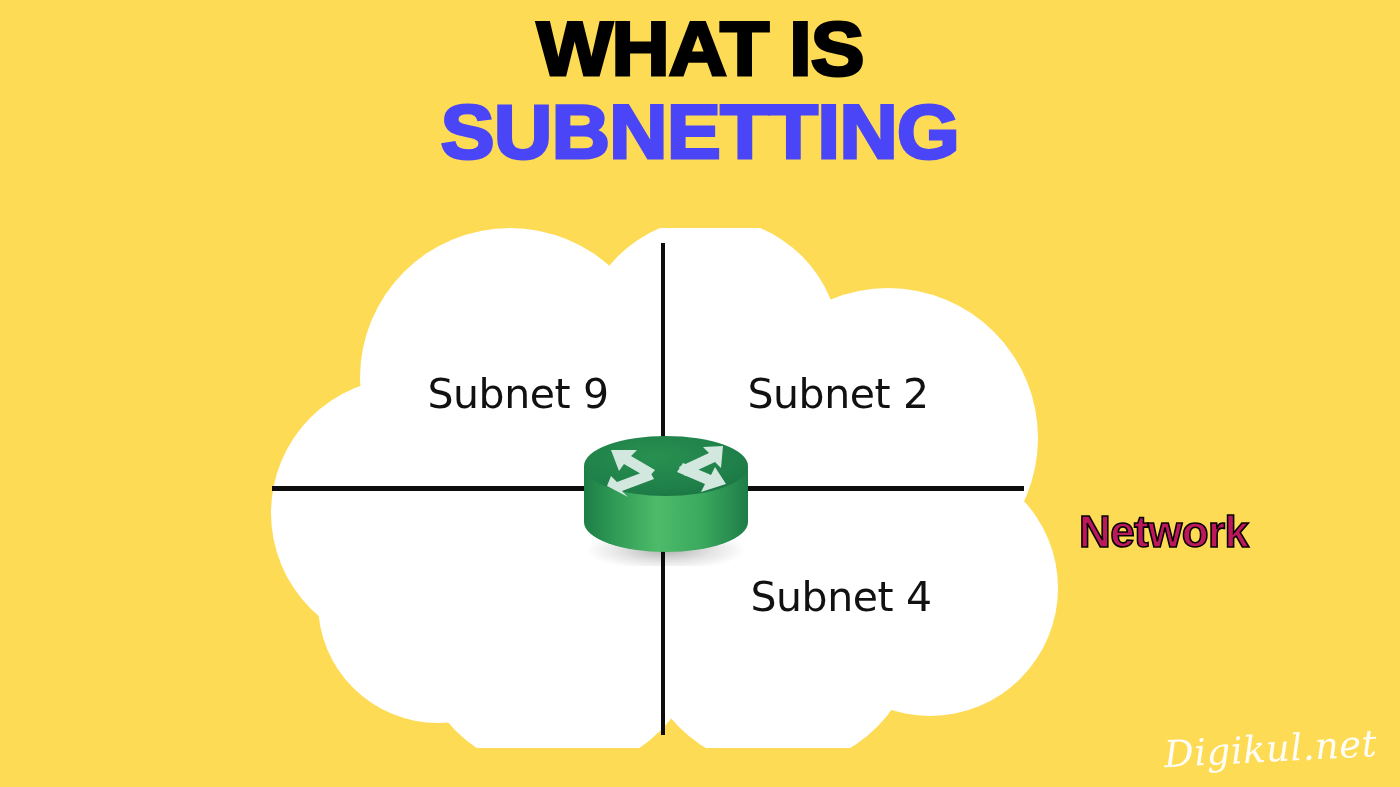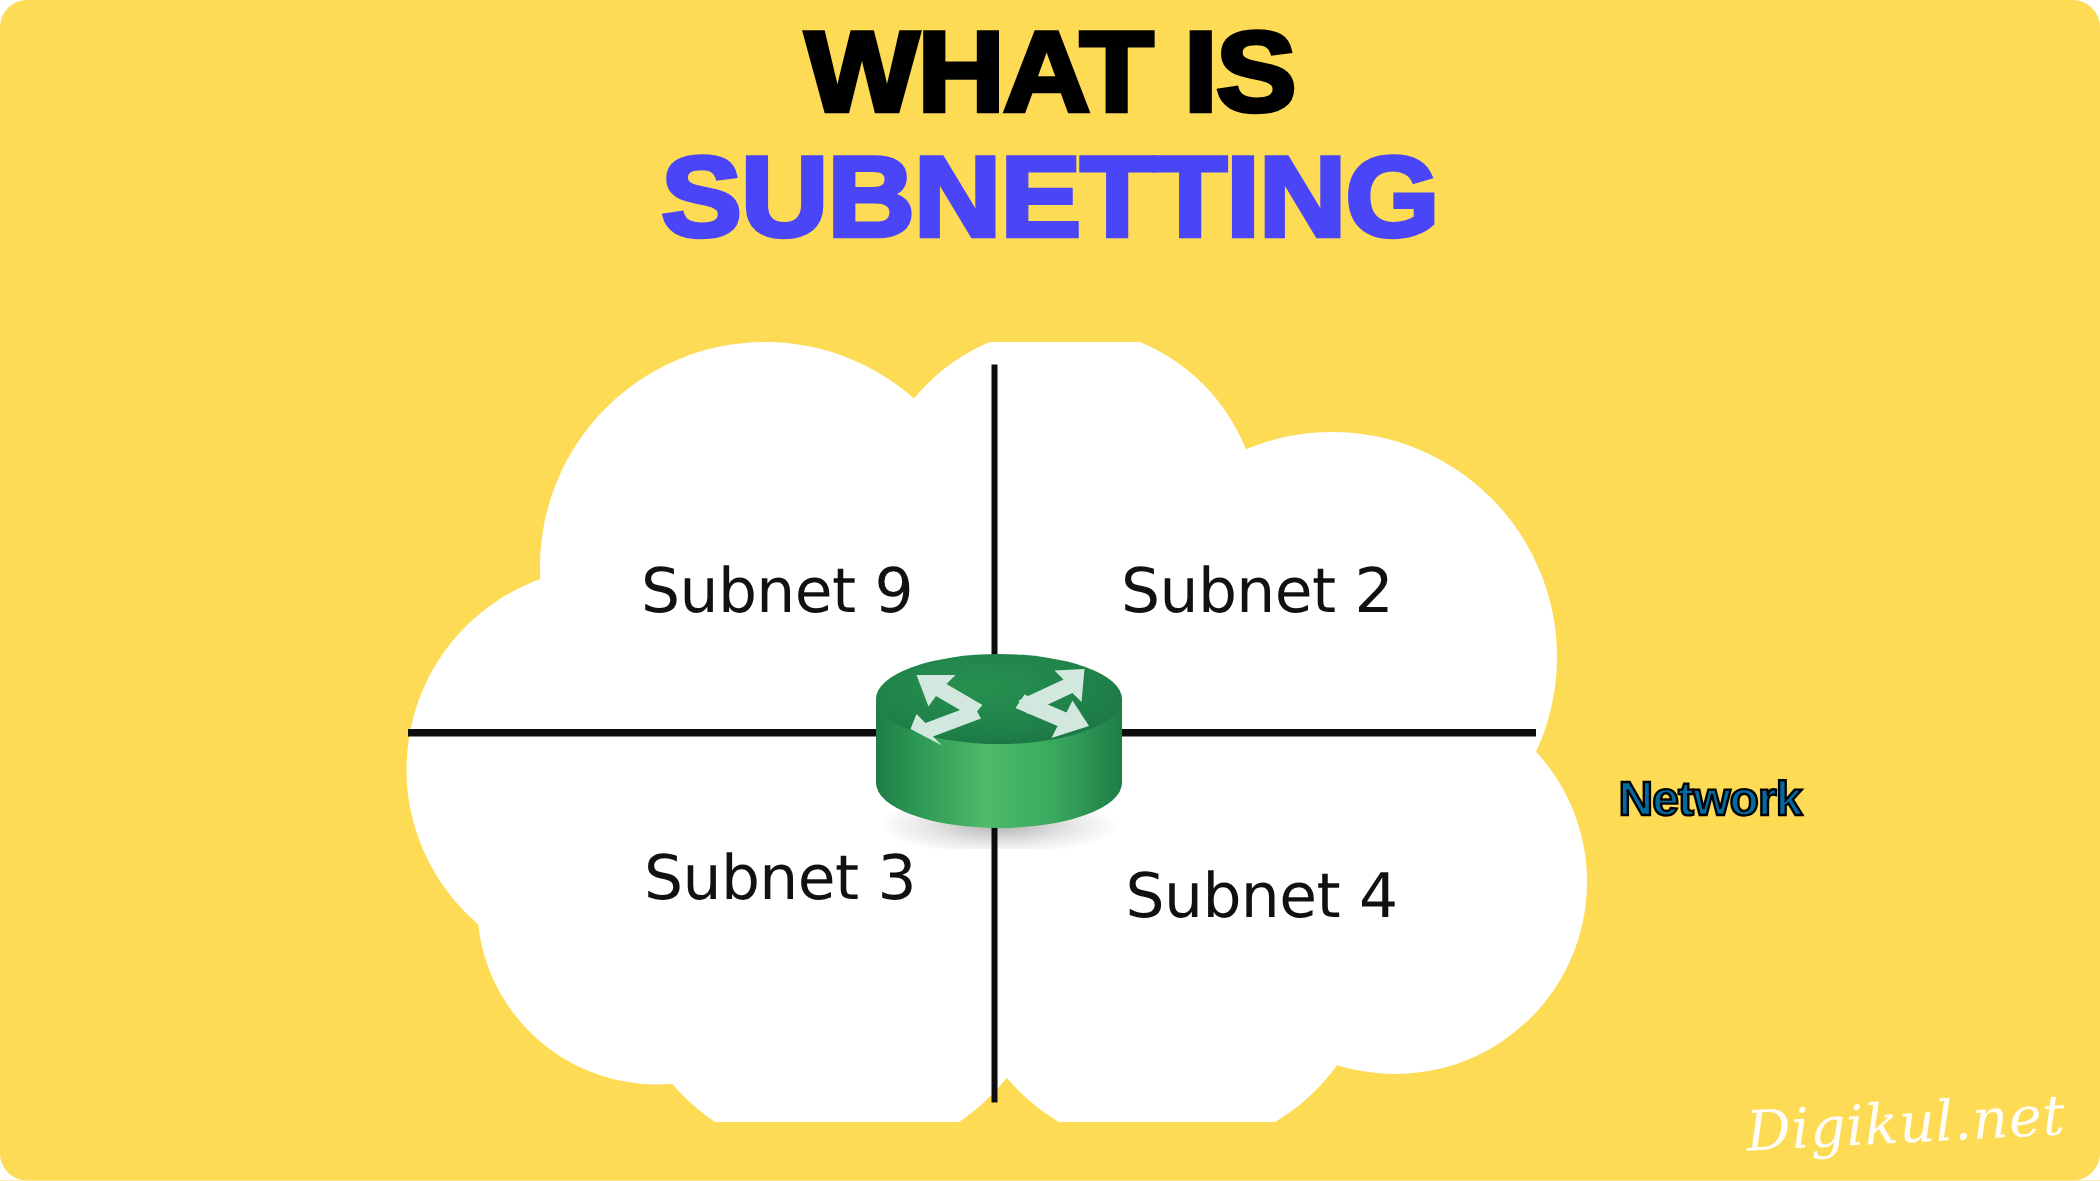--- a/index.html
+++ b/index.html
@@ -18,7 +18,6 @@
     height: 787px;
     background: #FEDB55;
     overflow: hidden;
-    border-radius: 18px;
   }
 
   

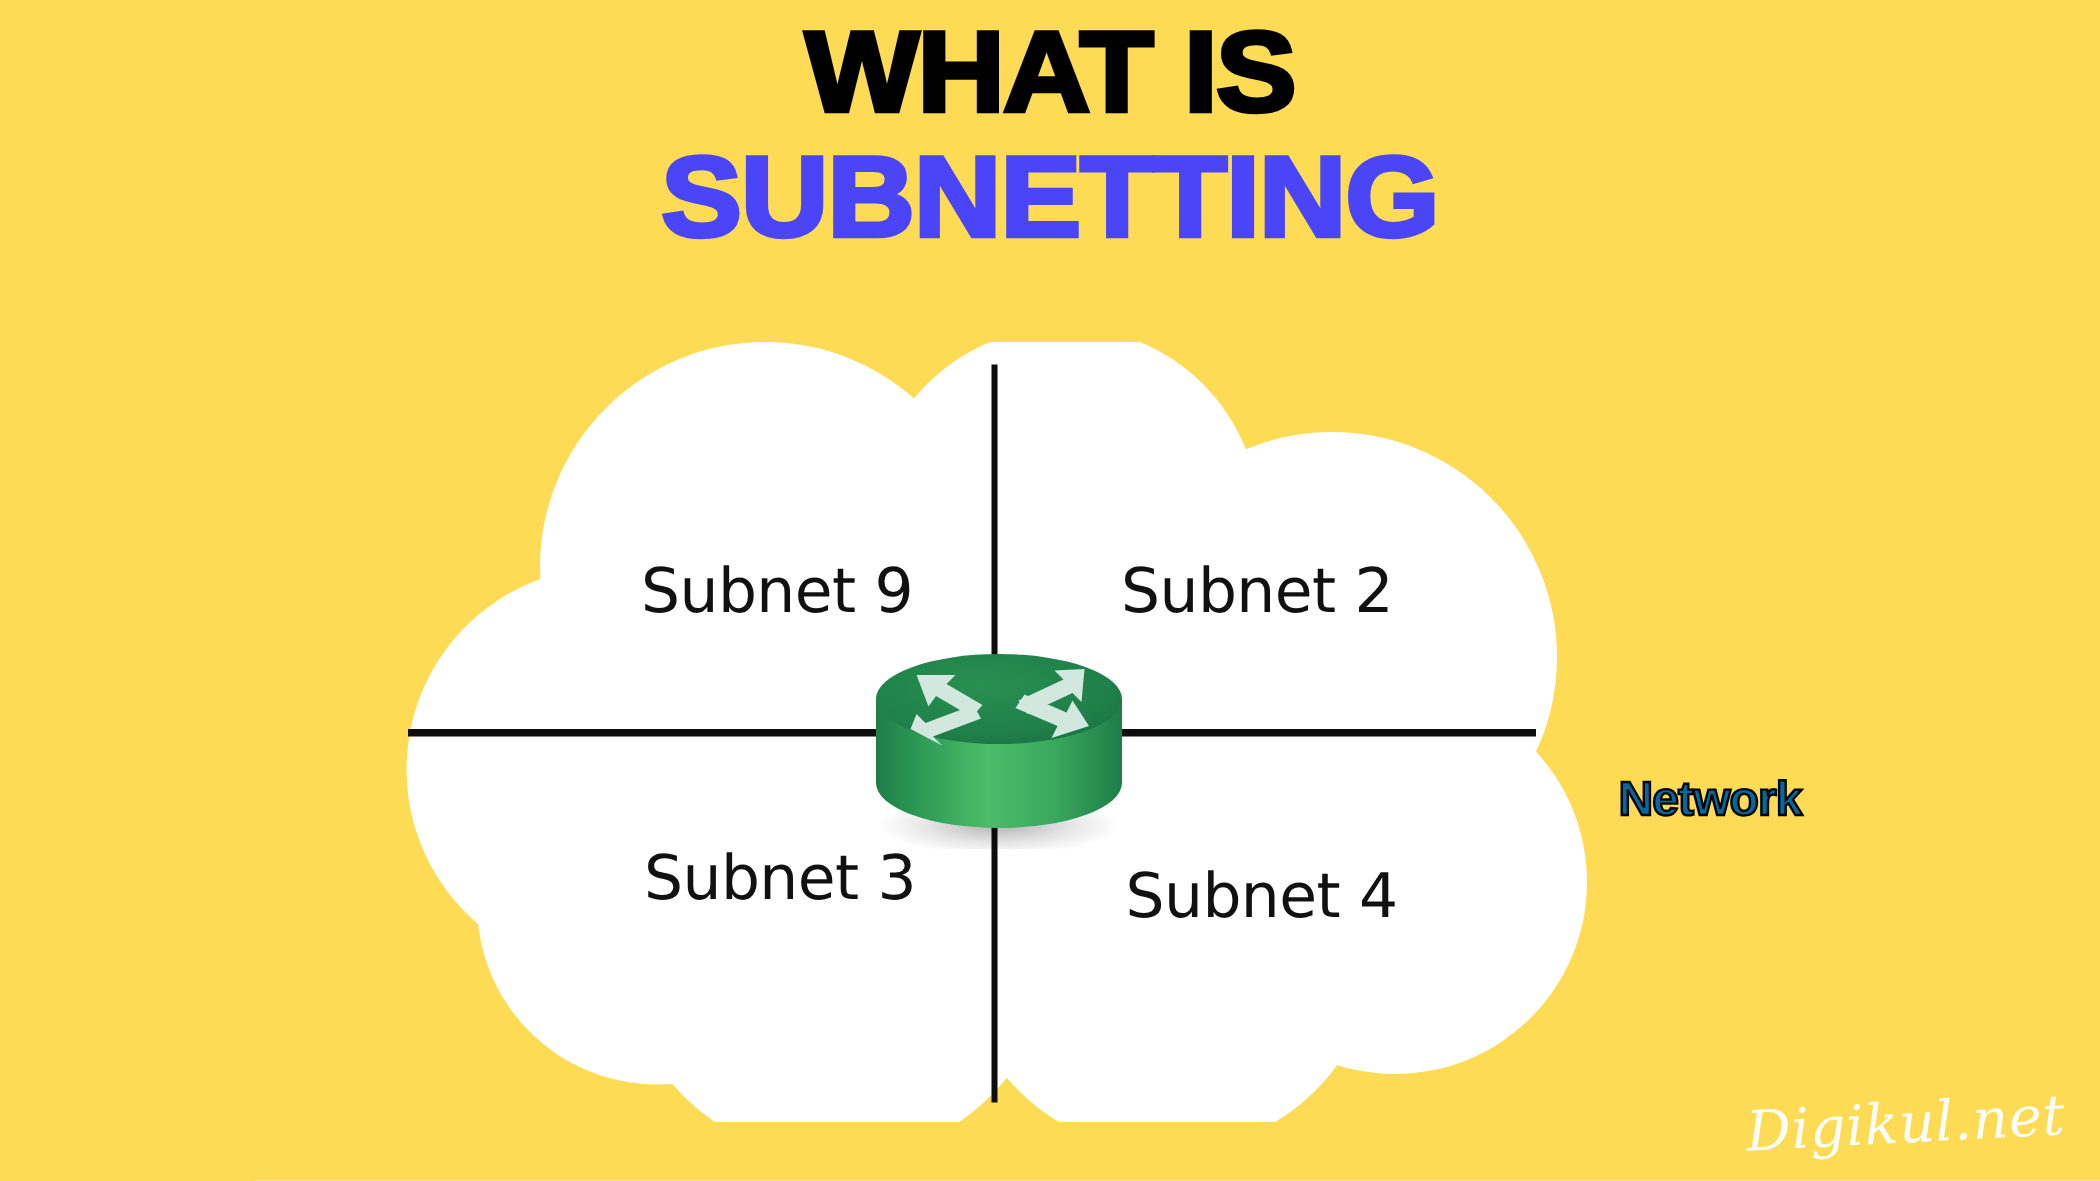--- a/index.html
+++ b/index.html
@@ -123,9 +123,9 @@
     top: 506px;
     font-family: "Liberation Sans", sans-serif;
     font-weight: 700;
-    font-size: 32px;
+    font-size: 44px;
     line-height: 52px;
-    color: #0369a1;
+    color: #be185d;
     -webkit-text-stroke: 1.6px #000000;
     letter-spacing: -0.6px;
     white-space: nowrap;

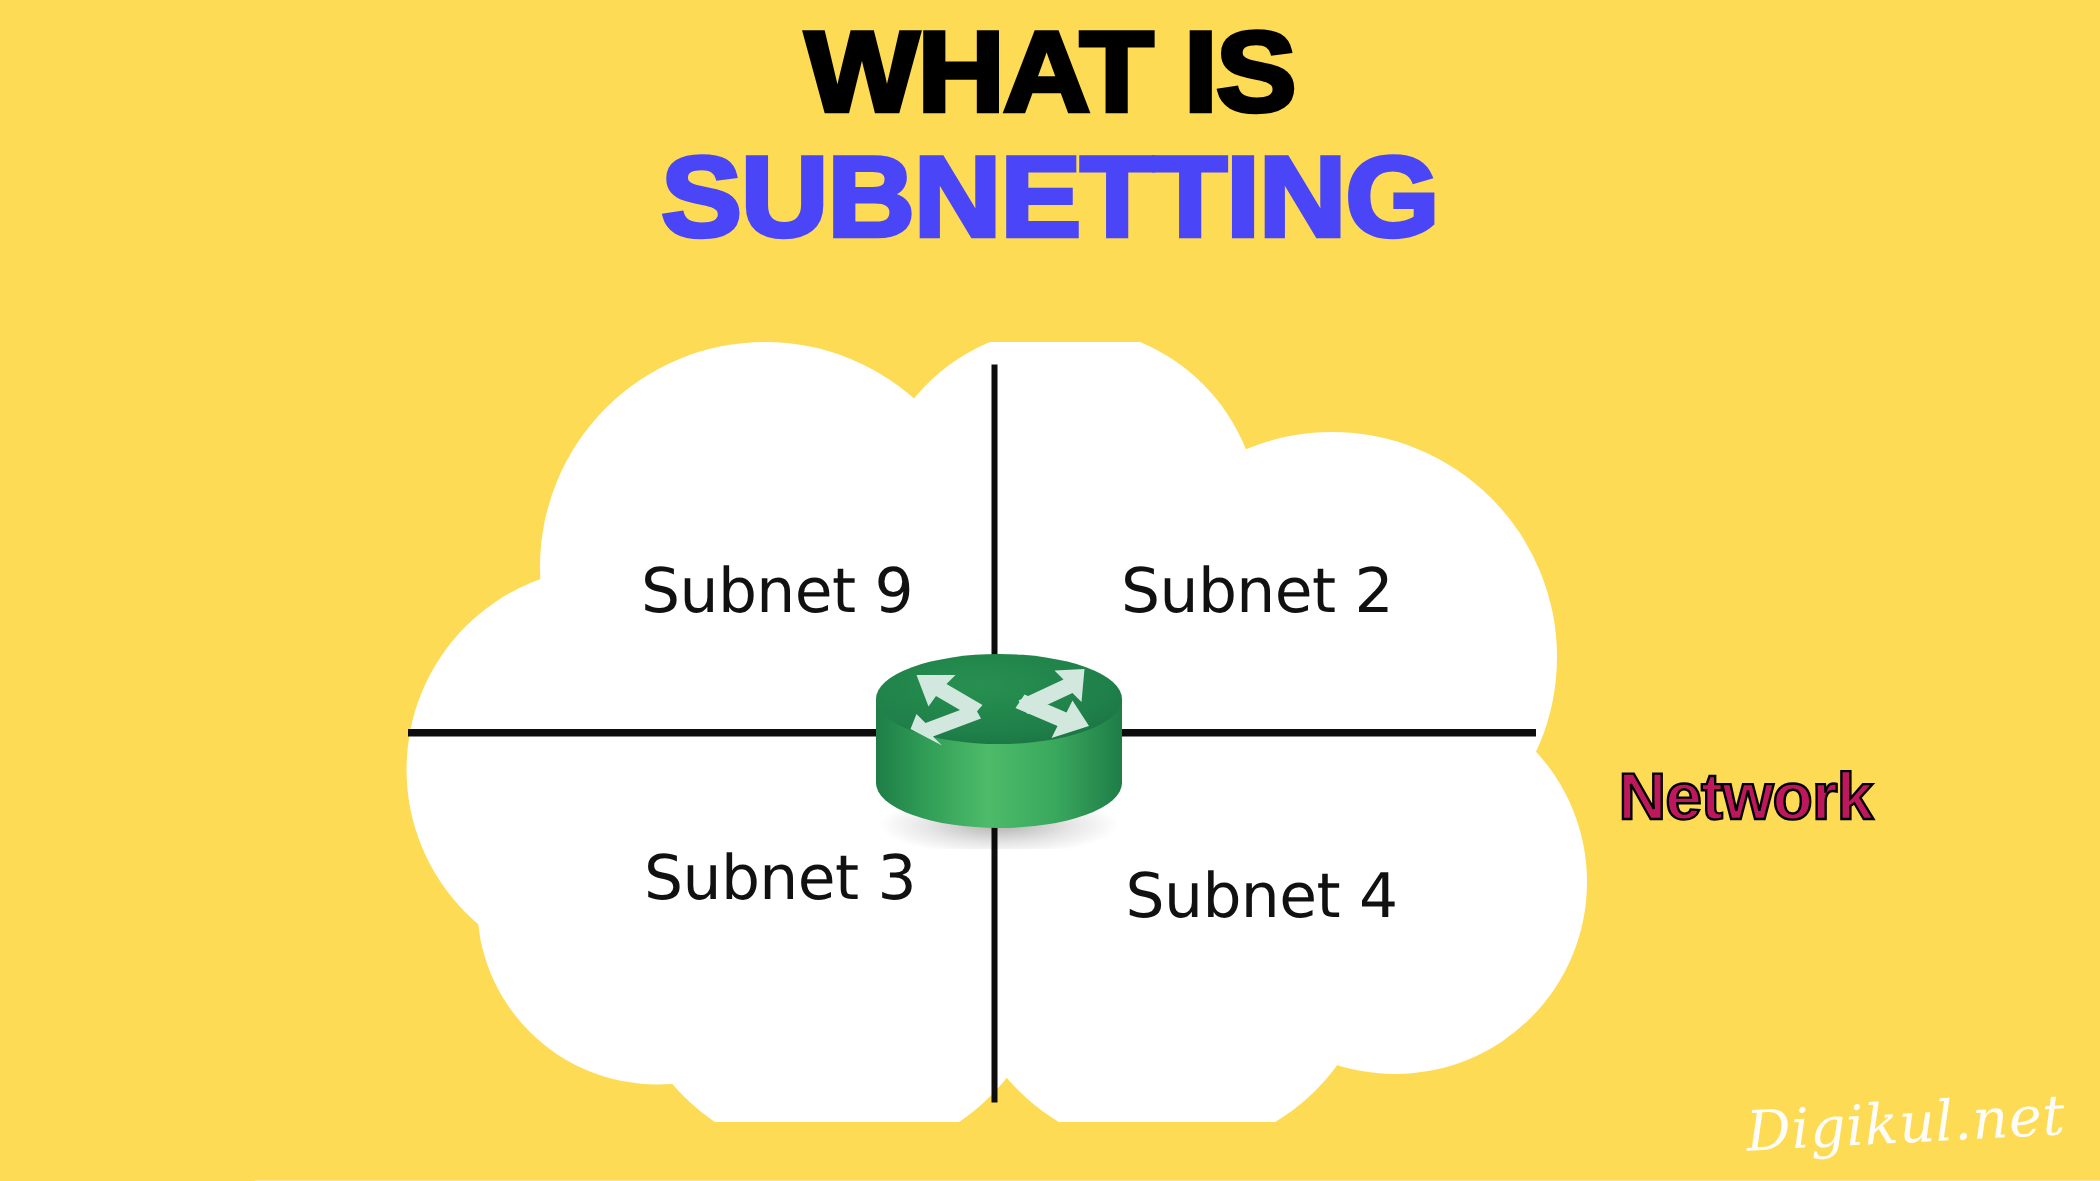--- a/index.html
+++ b/index.html
@@ -179,7 +179,6 @@
 
     <div class="subnet-label sn1">Subnet 9</div>
     <div class="subnet-label sn2">Subnet 2</div>
-    <div class="subnet-label sn3">Subnet 3</div>
     <div class="subnet-label sn4">Subnet 4</div>
 
     <svg class="router" viewBox="0 0 190 140" xmlns="http://www.w3.org/2000/svg">

